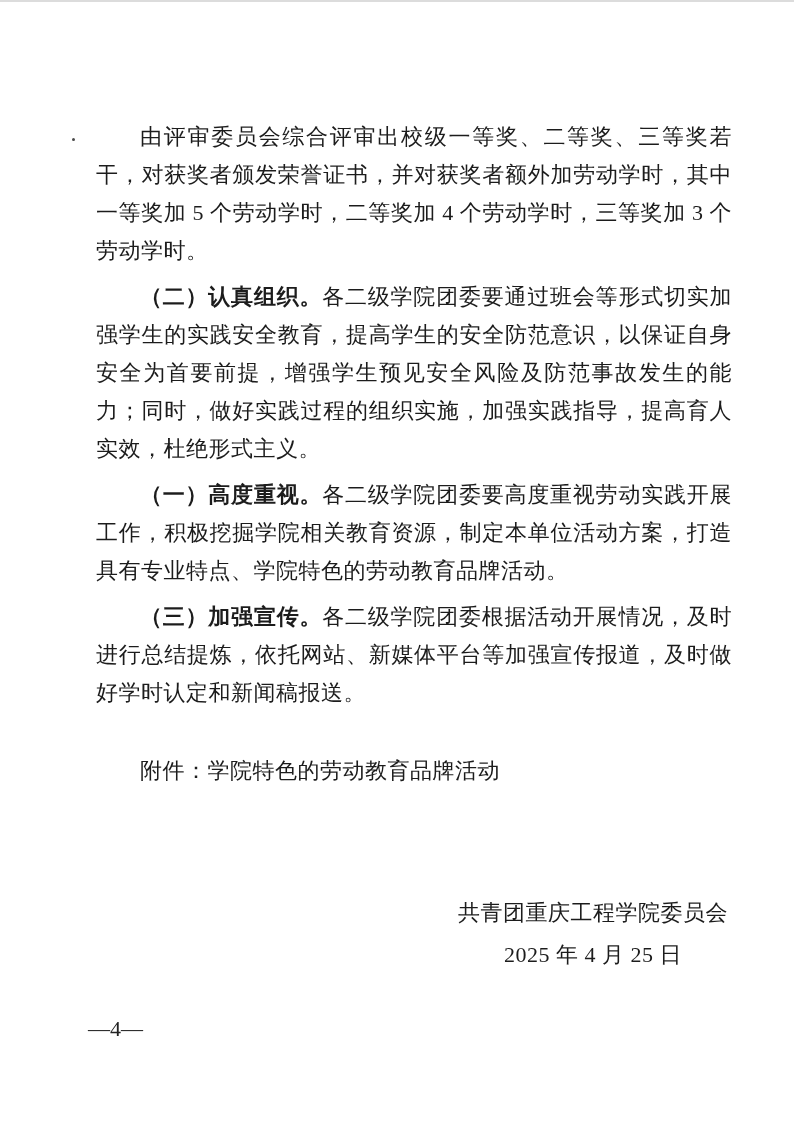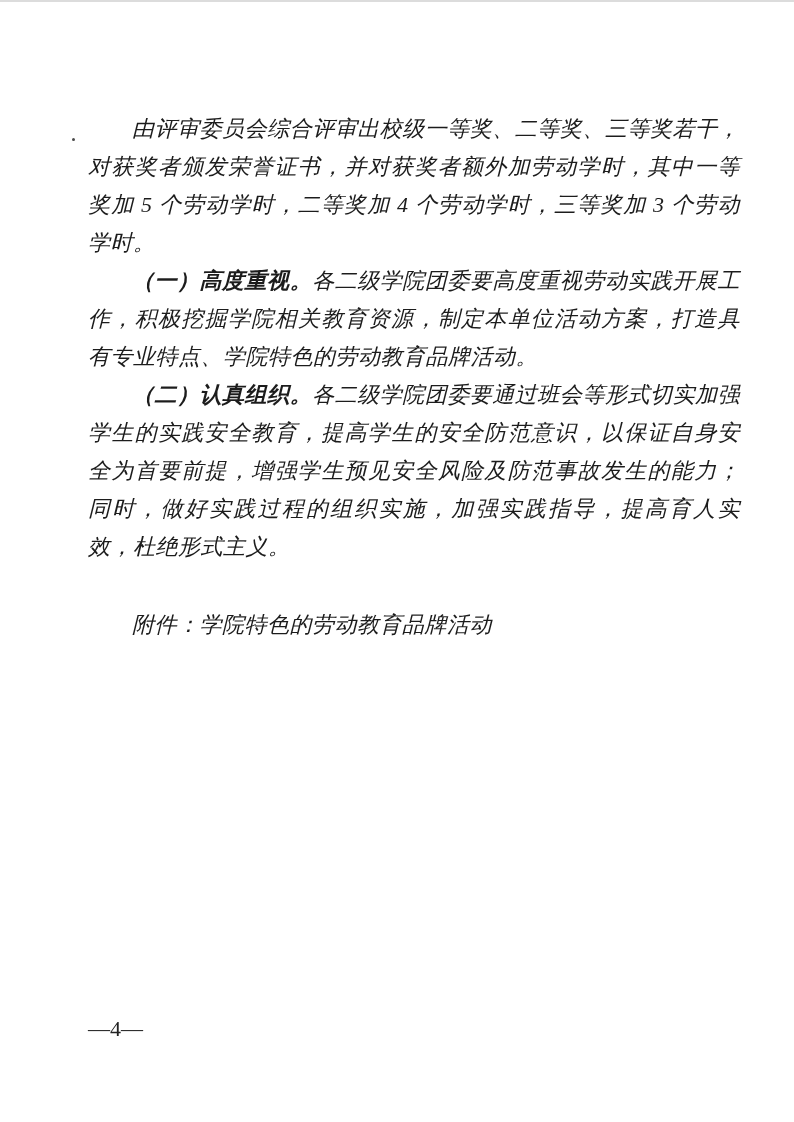--- a/index.html
+++ b/index.html
@@ -40,9 +40,8 @@
     letter-spacing: 0.5px;
   }
   .content p {
-    margin: 0;
+    margin: 8px;
     text-indent: 2em;
-    font-style: italic;
   }
   .section-heading {
     font-weight: bold;

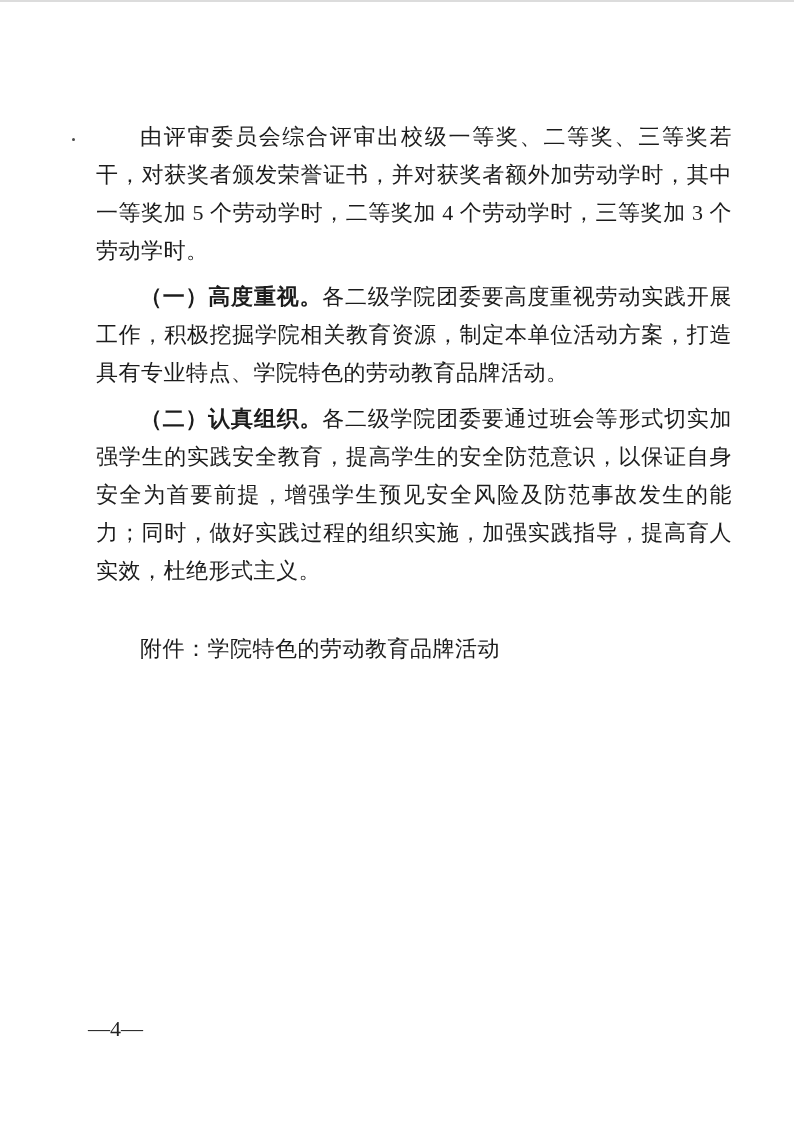--- a/index.html
+++ b/index.html
@@ -89,9 +89,9 @@
     <p>由评审委员会综合评审出校级一等奖、二等奖、三等奖若干，对获奖者颁发荣誉证书，并对获奖者额外加劳动学时，其中一等奖加 5 个劳动学时，二等奖加 4 个劳动学时，三等奖加 3 个劳动学时。</p>
 
 
+    <p><span class="lead">（二）认真组织。</span><span>各二级学院团委要通过班会等形式切实加强学生的实践安全教育，提高学生的安全防范意识，以保证自身安全为首要前提，增强学生预见安全风险及防范事故发生的能力；同时，做好实践过程的组织实施，加强实践指导，提高育人实效，杜绝形式主义。</span></p>
+
     <p><span class="lead">（一）高度重视。</span><span>各二级学院团委要高度重视劳动实践开展工作，积极挖掘学院相关教育资源，制定本单位活动方案，打造具有专业特点、学院特色的劳动教育品牌活动。</span></p>
-
-    <p><span class="lead">（二）认真组织。</span><span>各二级学院团委要通过班会等形式切实加强学生的实践安全教育，提高学生的安全防范意识，以保证自身安全为首要前提，增强学生预见安全风险及防范事故发生的能力；同时，做好实践过程的组织实施，加强实践指导，提高育人实效，杜绝形式主义。</span></p>
 
 
     <p class="attachment">附件：学院特色的劳动教育品牌活动</p>

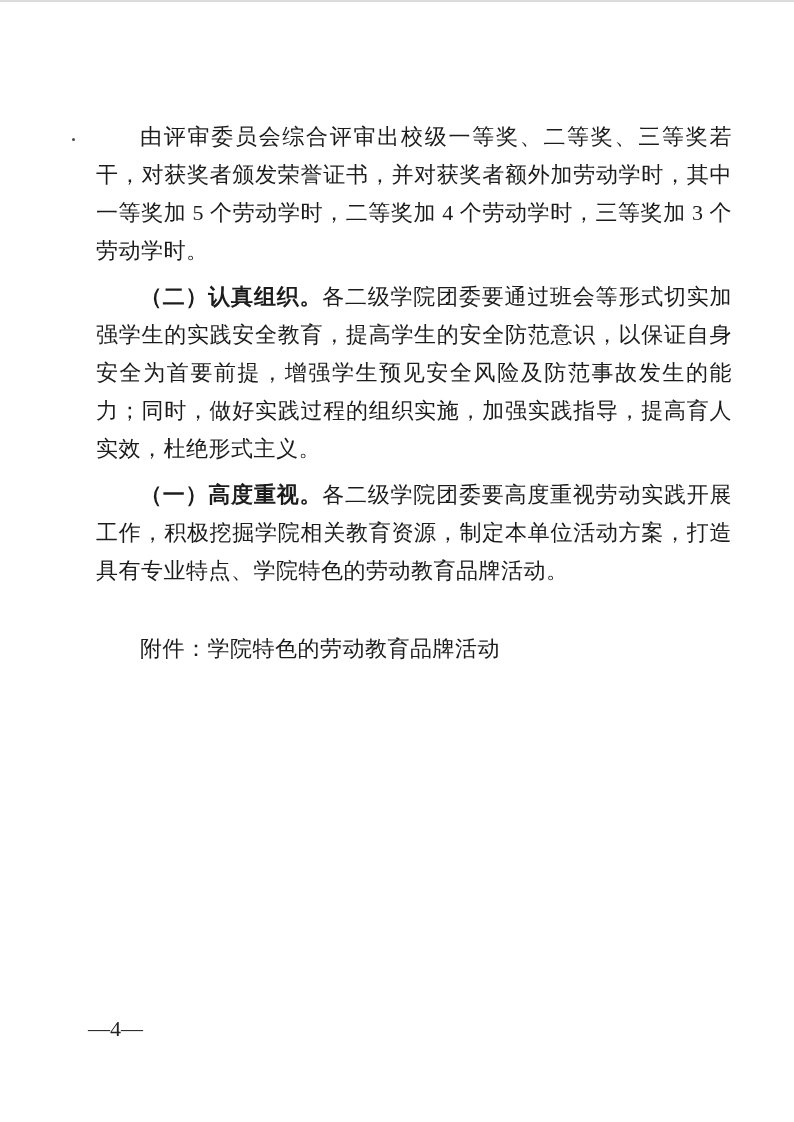--- a/index.html
+++ b/index.html
@@ -93,6 +93,7 @@
 
     <p><span class="lead">（一）高度重视。</span><span>各二级学院团委要高度重视劳动实践开展工作，积极挖掘学院相关教育资源，制定本单位活动方案，打造具有专业特点、学院特色的劳动教育品牌活动。</span></p>
 
+    <p><span class="lead">（三）加强宣传。</span><span>各二级学院团委根据活动开展情况，及时进行总结提炼，依托网站、新媒体平台等加强宣传报道，及时做好学时认定和新闻稿报送。</span></p>
 
     <p class="attachment">附件：学院特色的劳动教育品牌活动</p>
 

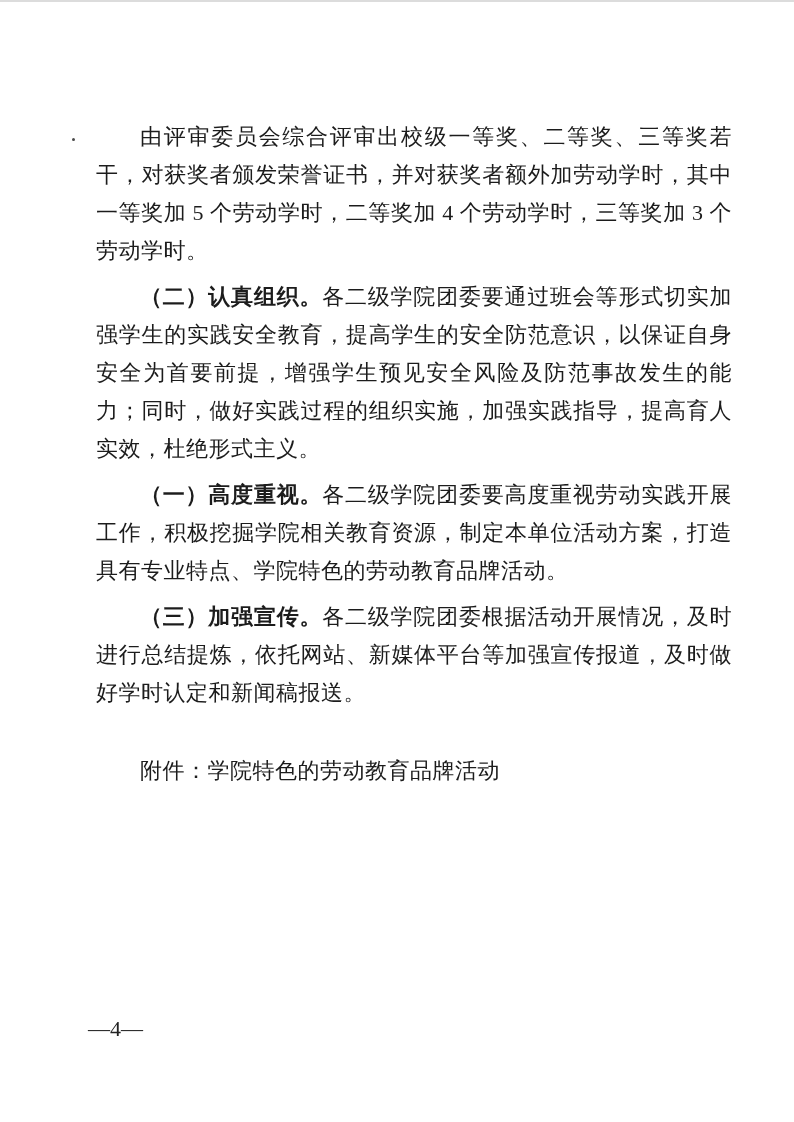--- a/index.html
+++ b/index.html
@@ -97,6 +97,10 @@
 
     <p class="attachment">附件：学院特色的劳动教育品牌活动</p>
 
+    <div class="signature-block">
+      <div class="signature-name">共青团重庆工程学院委员会</div>
+      <div class="signature-date">2025 年 4 月 25 日</div>
+    </div>
 
   </div>
 

